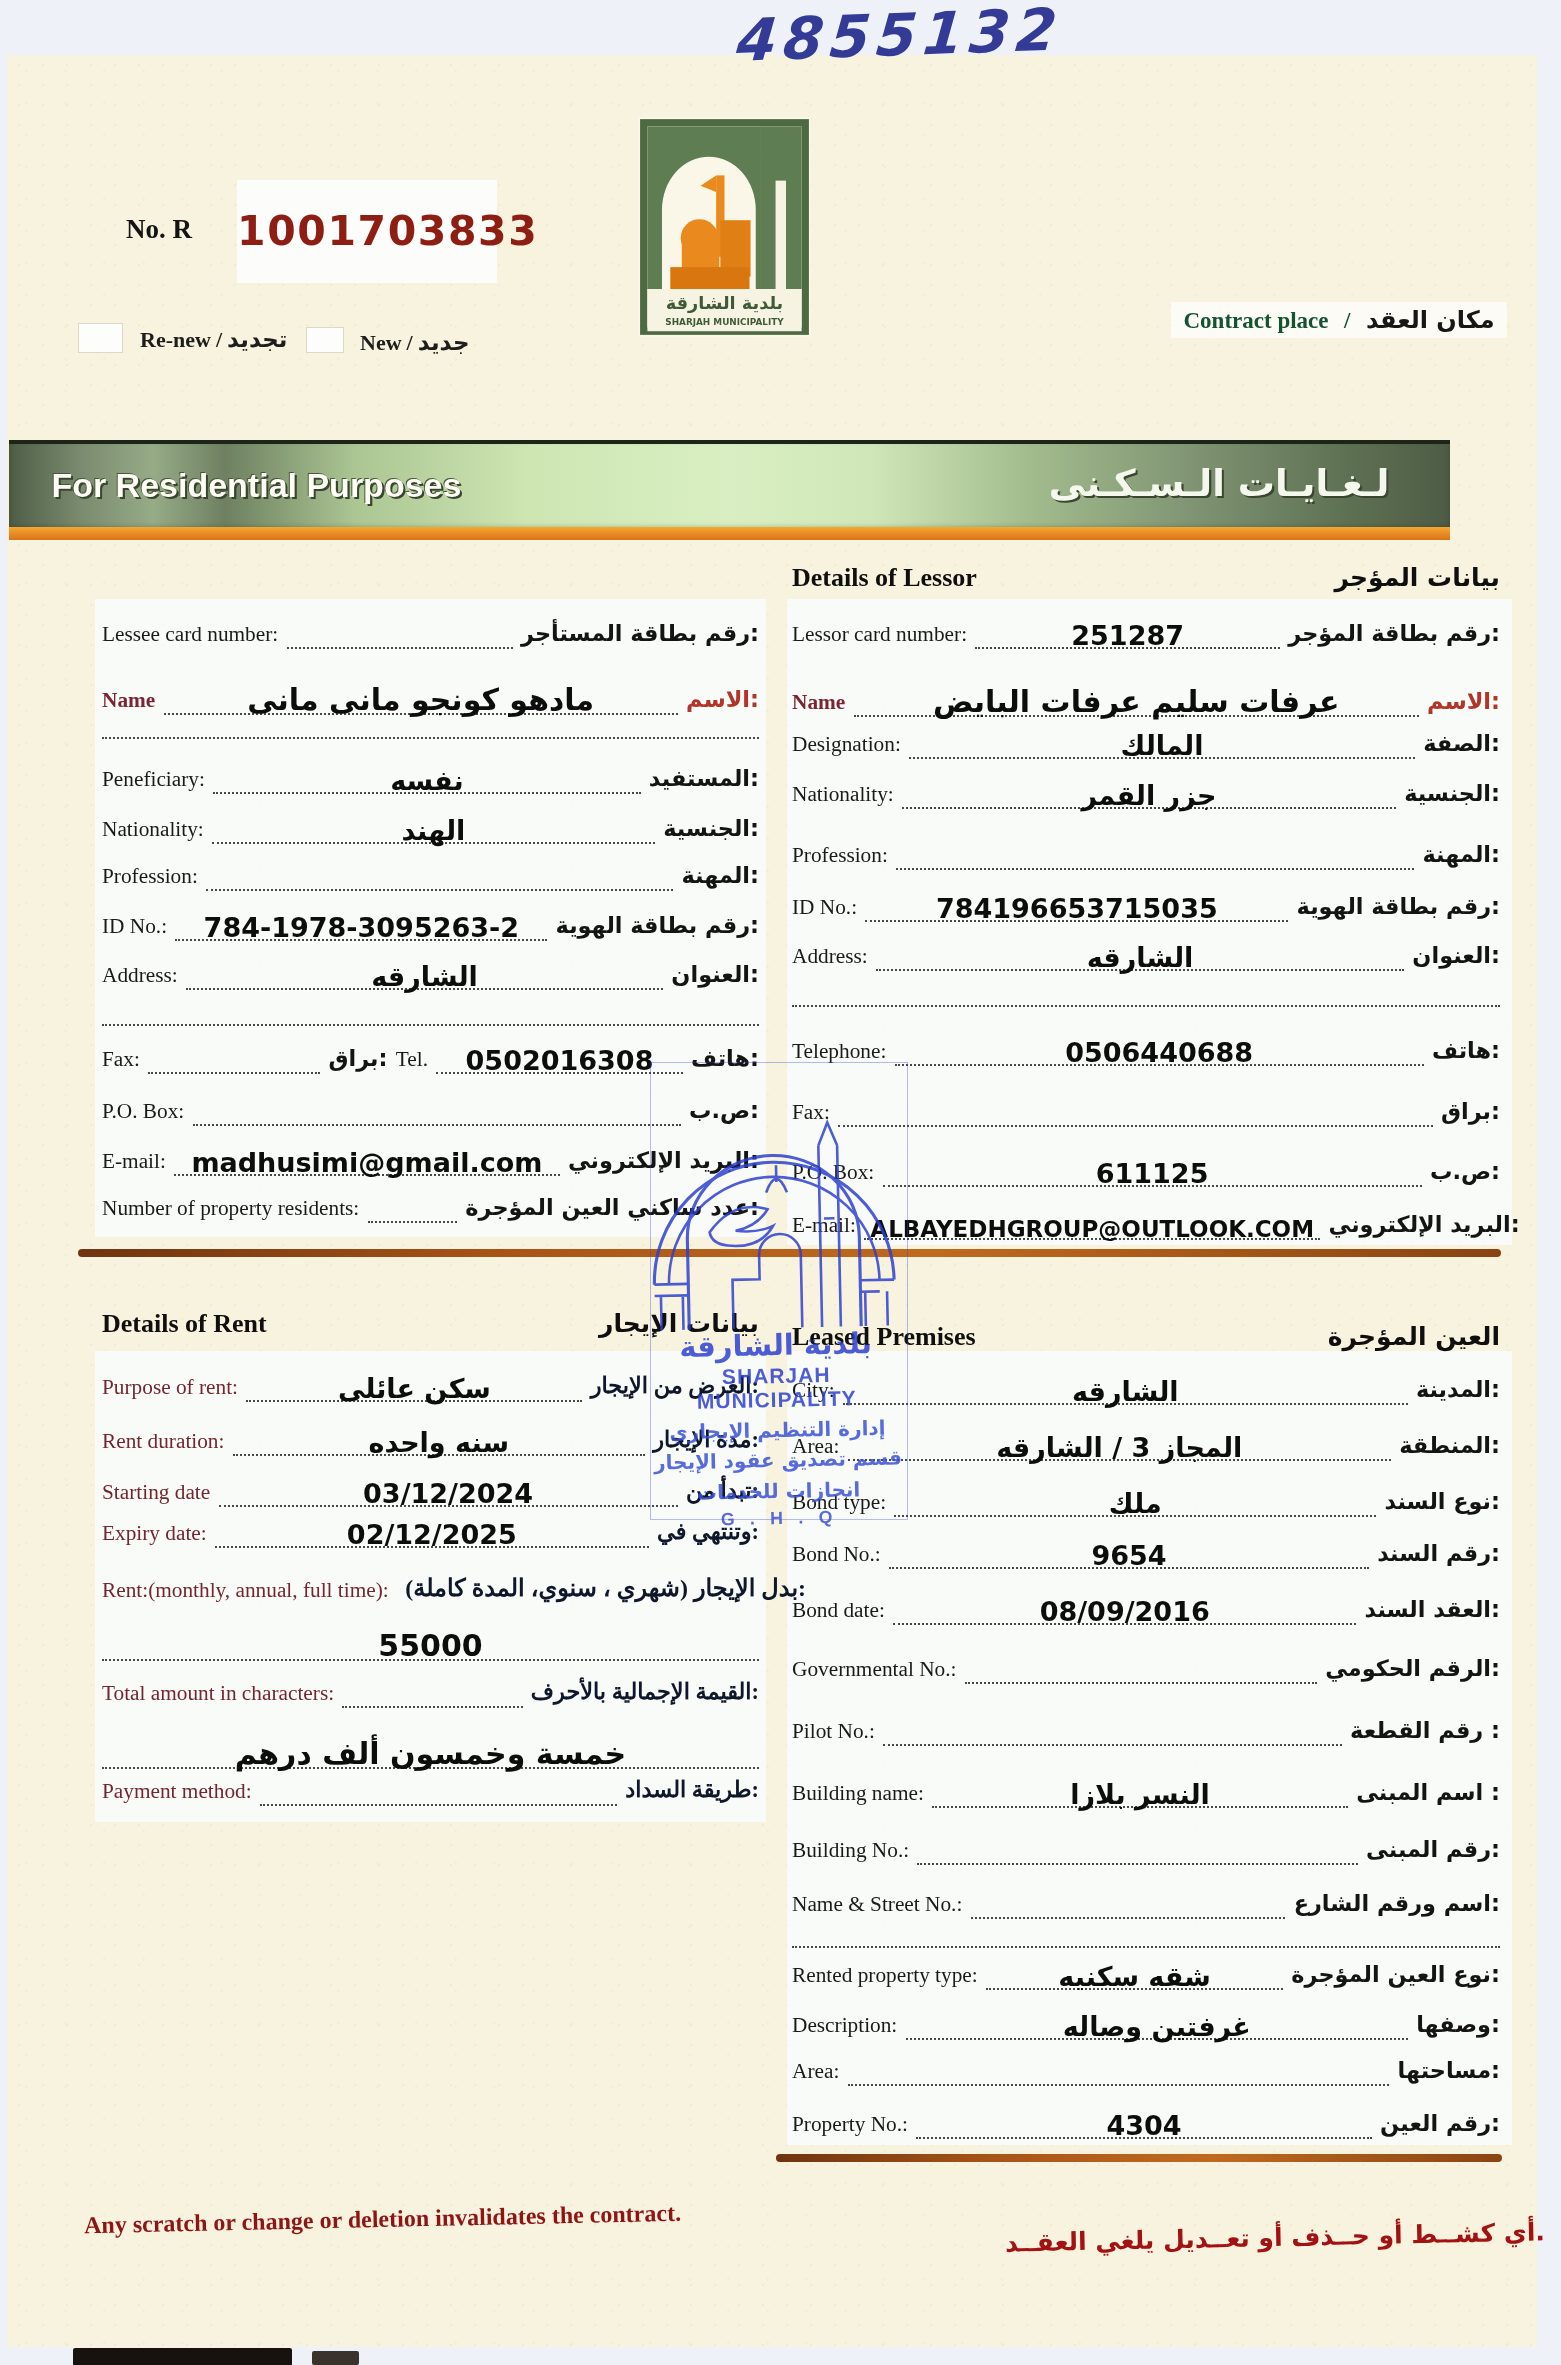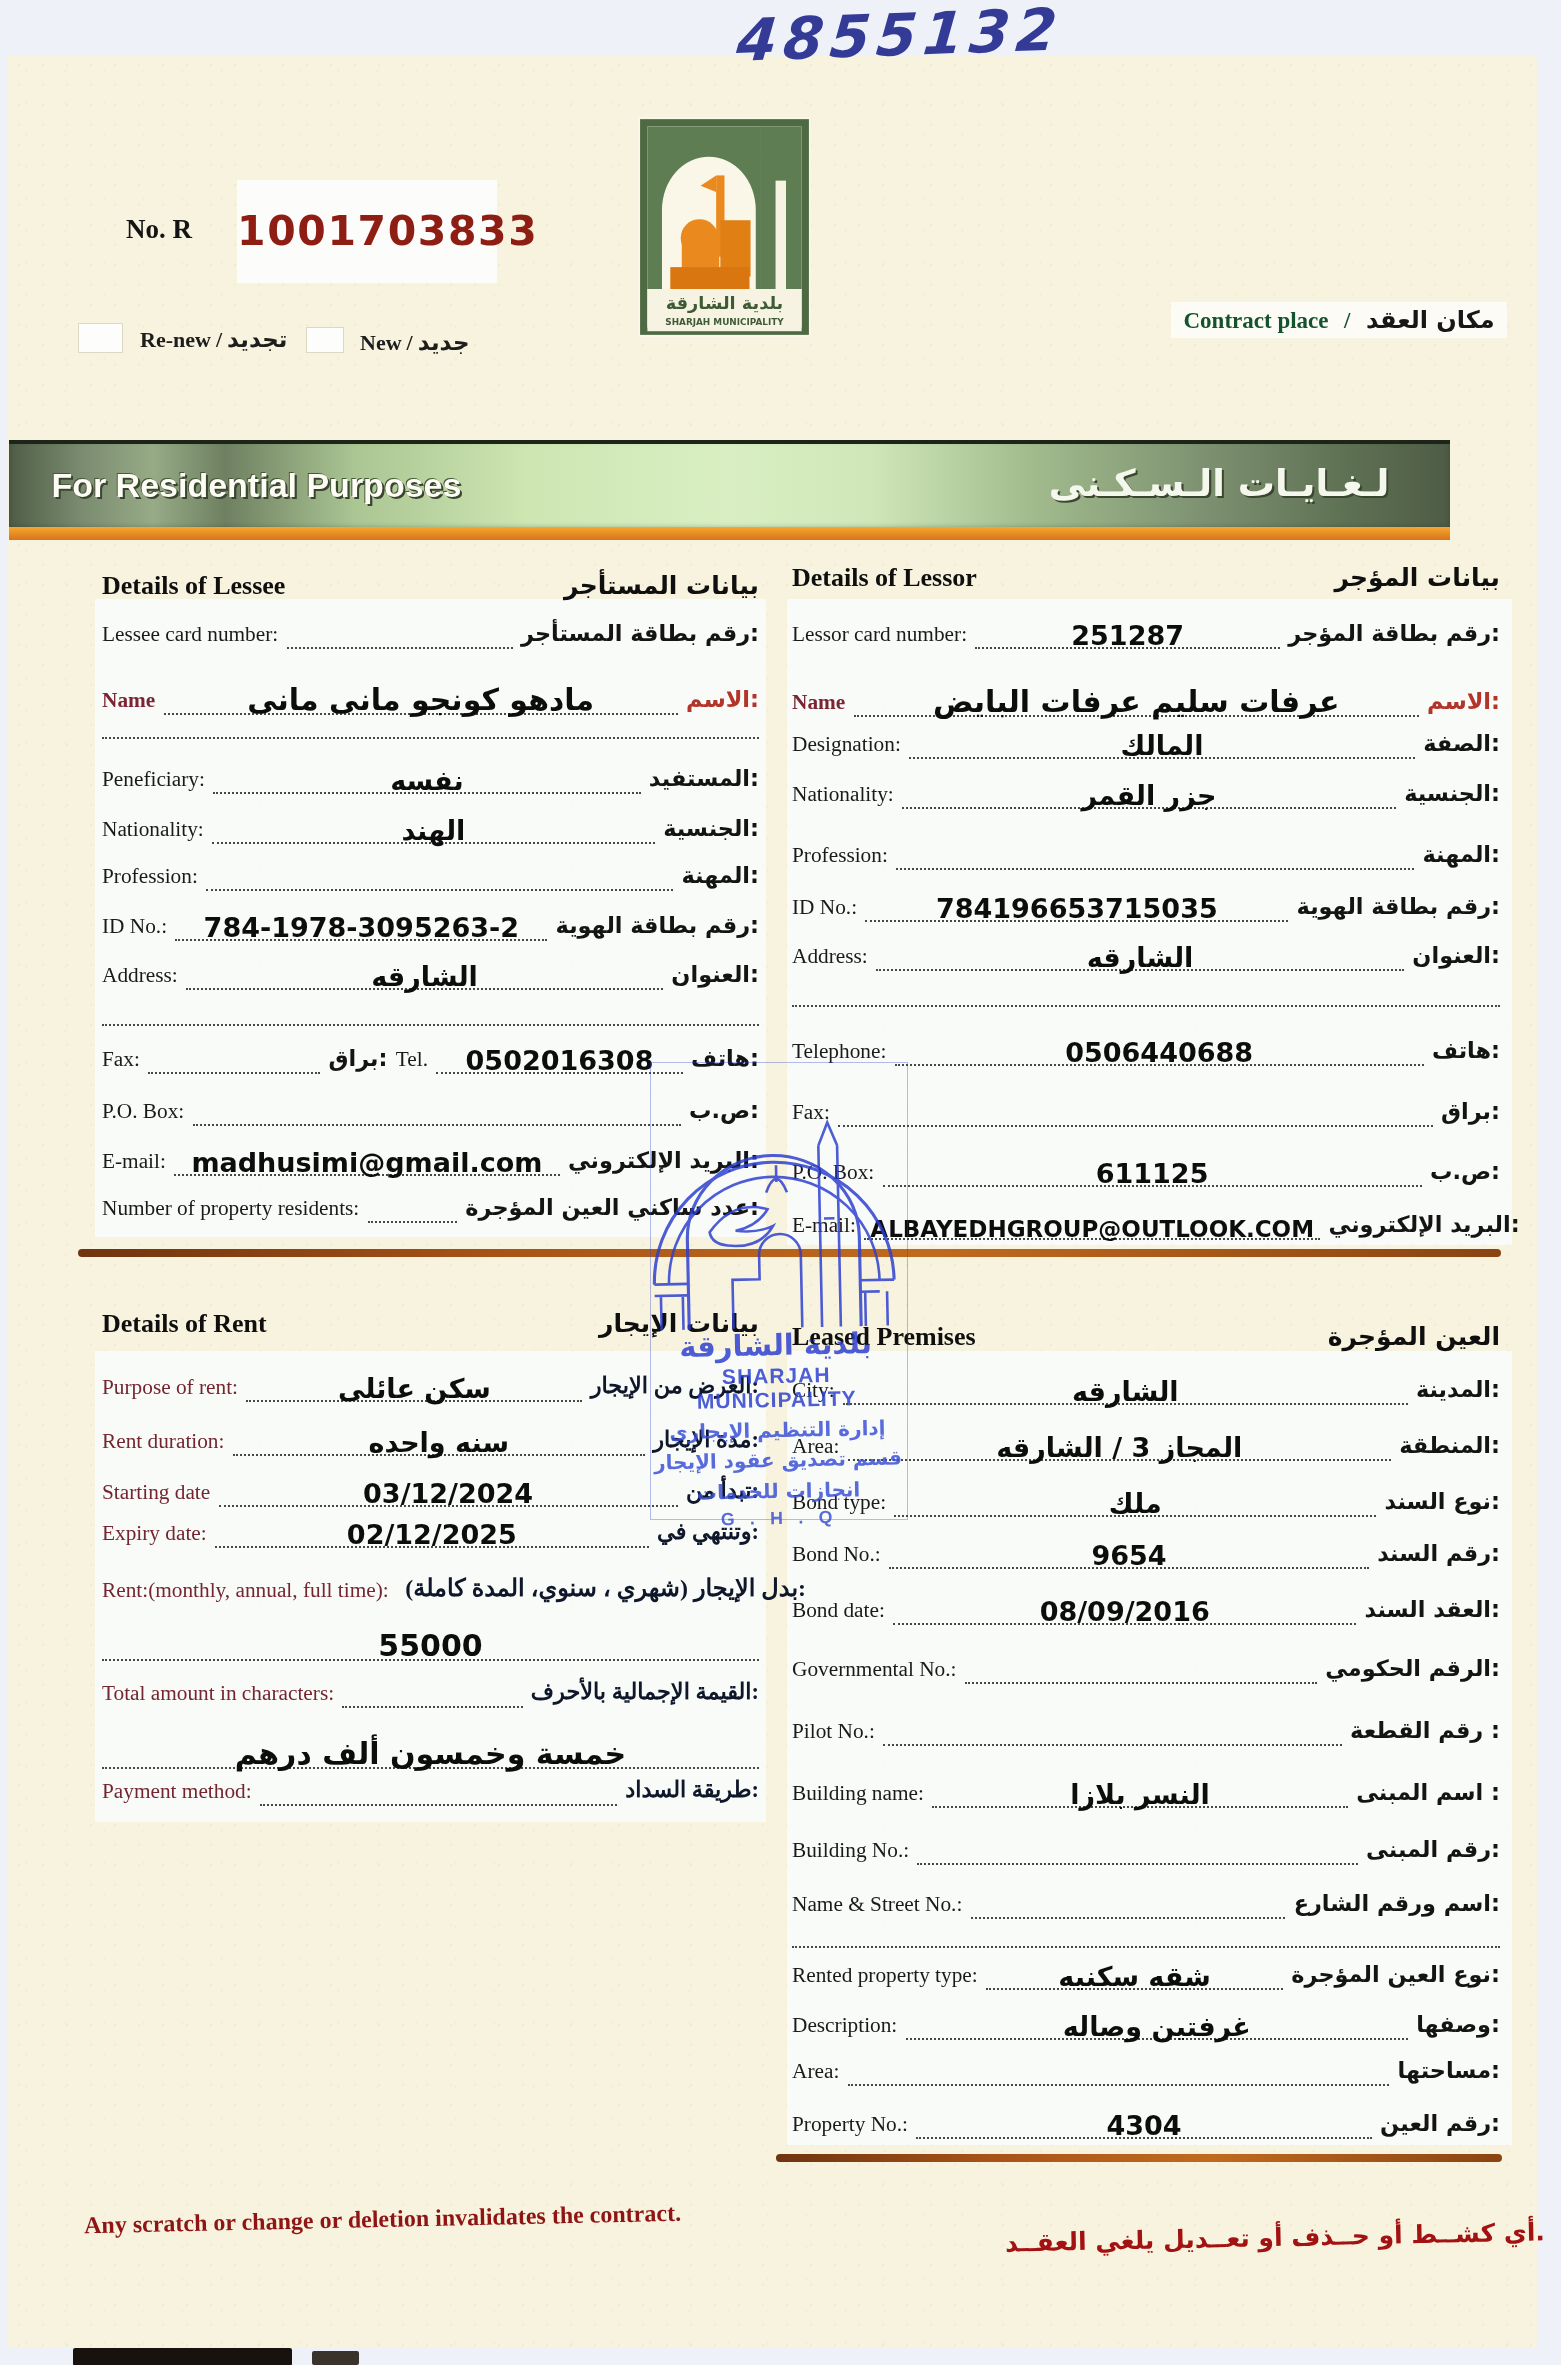--- a/index.html
+++ b/index.html
@@ -142,10 +142,6 @@
   </div>
   <div class="orange"></div>
 
-  <div class="shead" style="left:102px;top:571px;width:657px">
-    <span class="h-en">Details of Lessee</span>
-    <span class="h-ar">بيانات المستأجر</span>
-  </div>
 
   <div class="frow" style="left:102px;top:617px;width:657px;height:32px">
     <span class="en">Lessee card number:</span>

